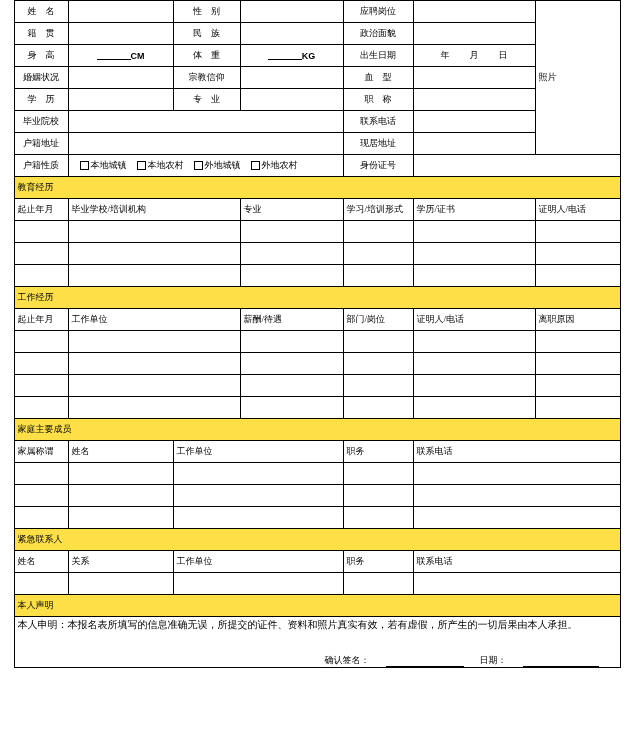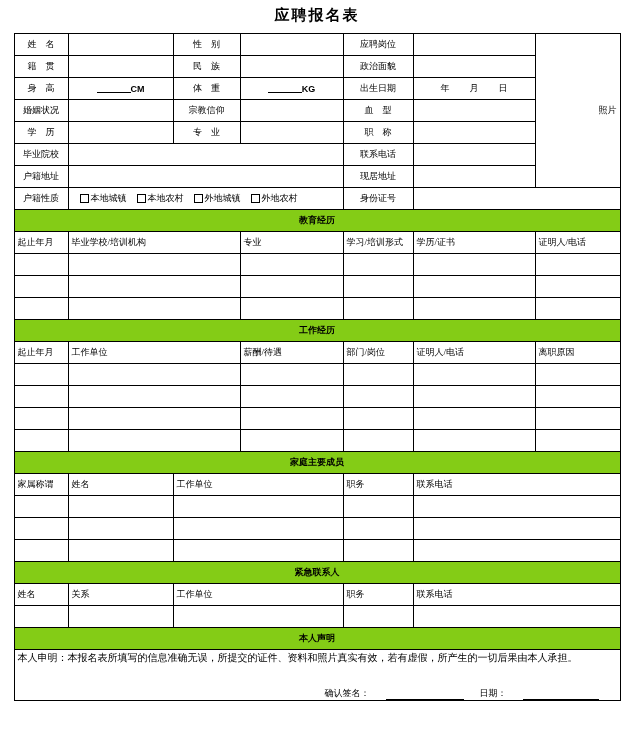--- a/index.html
+++ b/index.html
@@ -142,7 +142,6 @@
 
 <div class="page">
 
-  <div class="title">应聘报名表</div>
 
   <table class="form">
     <colgroup>

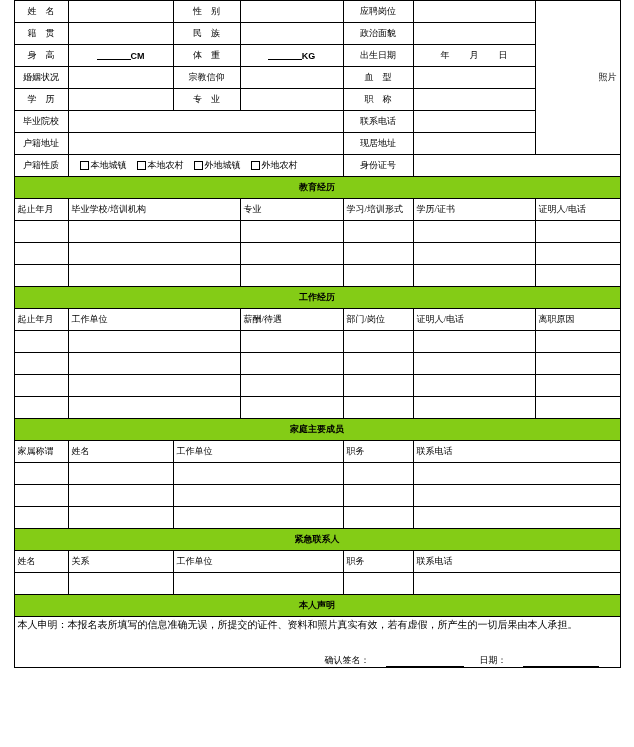--- a/index.html
+++ b/index.html
@@ -60,7 +60,7 @@
     height: 20px;
   }
   td.photo {
-    text-align: right;
+    text-align: left;
     vertical-align: middle;
     font-size: 9px;
   }

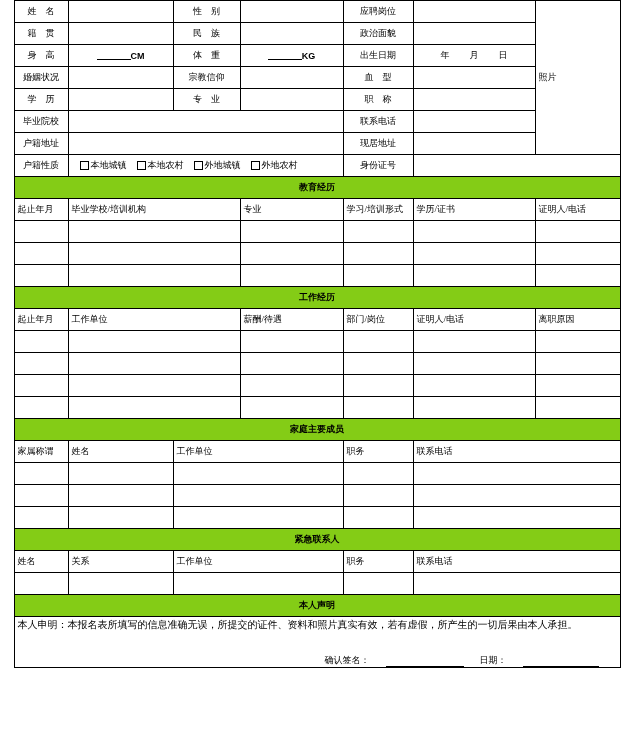--- a/index.html
+++ b/index.html
@@ -49,11 +49,10 @@
   }
   td.val { }
   td.section {
-    background: #84cc16;
-    text-align: center;
+    background: #fde047;
+    text-align: left;
     height: 17px;
     font-size: 9px;
-    font-weight: bold;
   }
   td.colhead {
     text-align: left;

